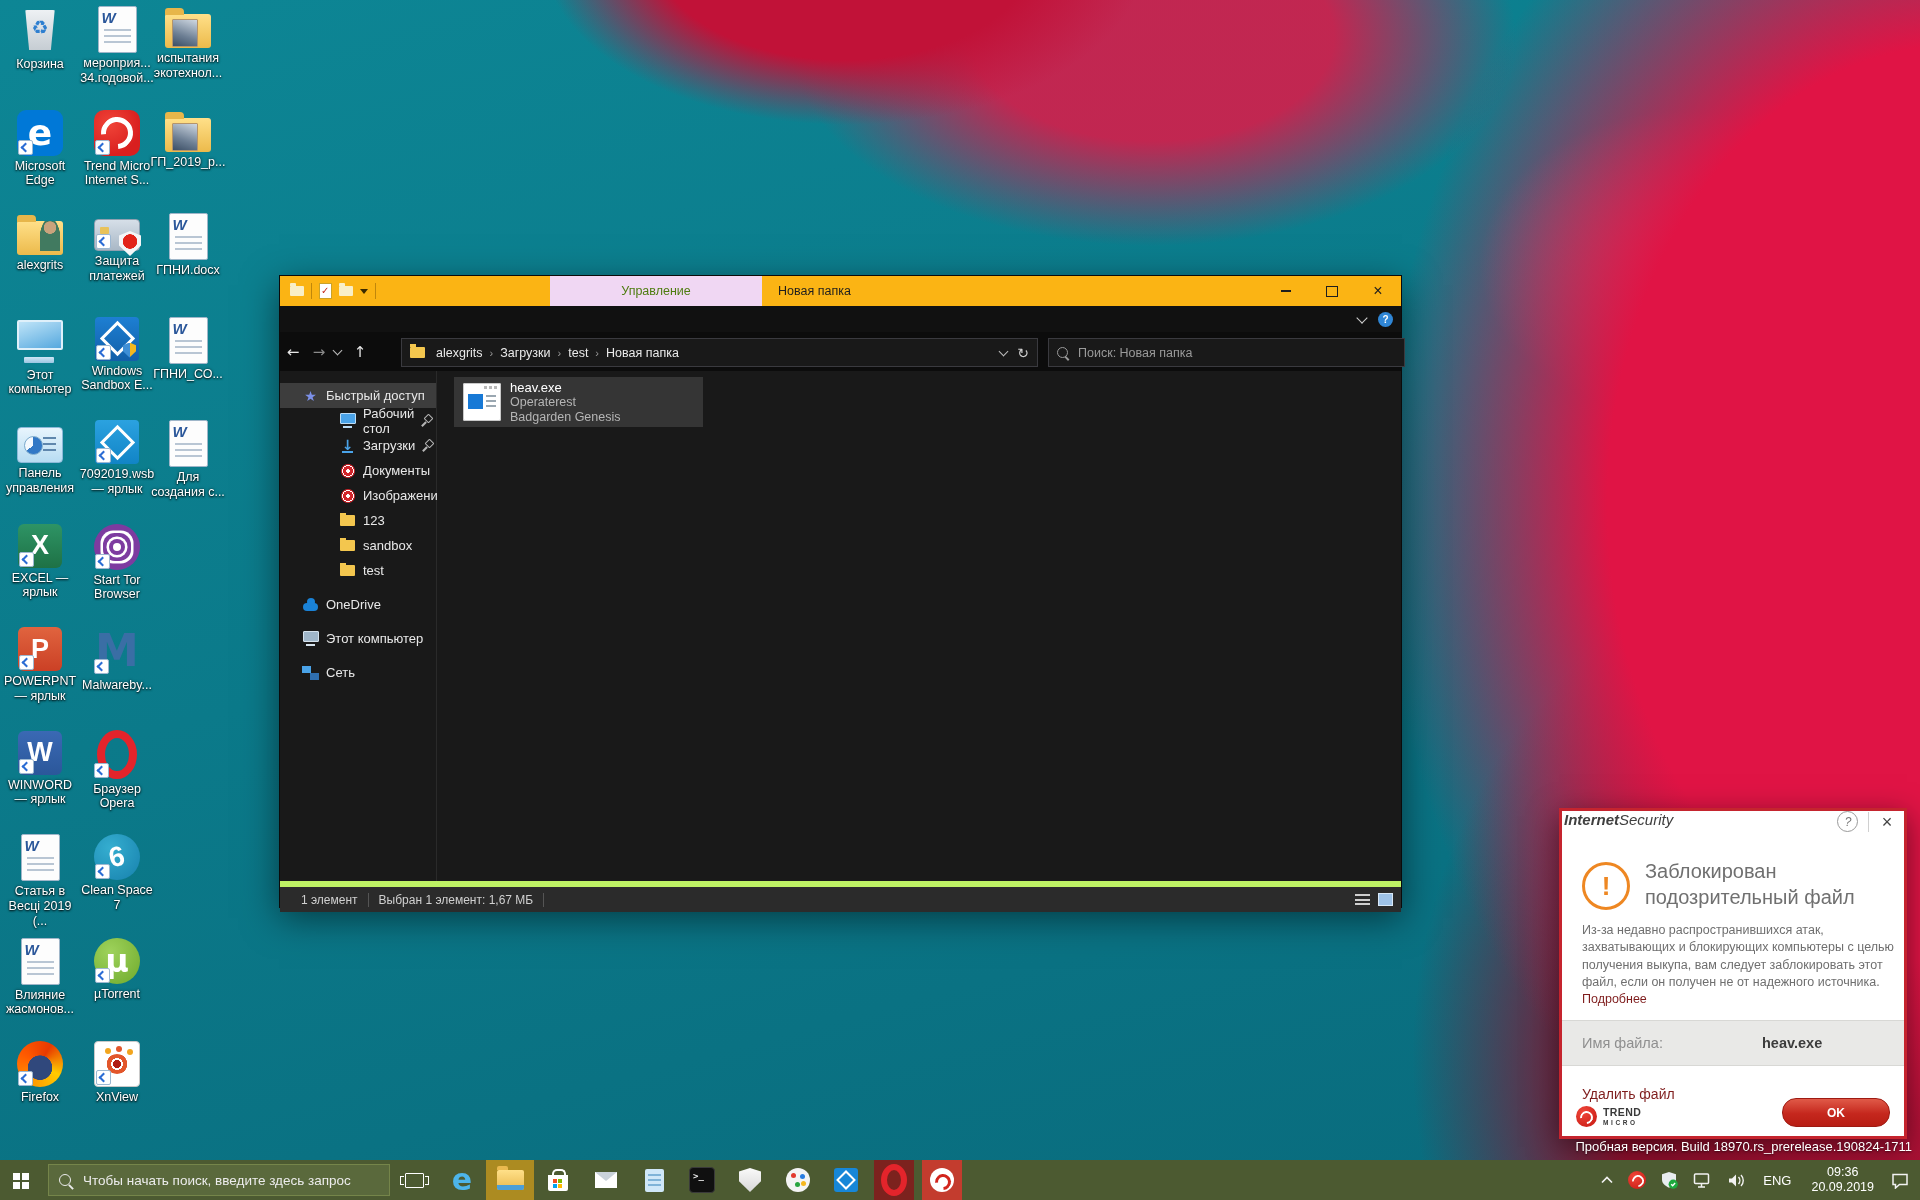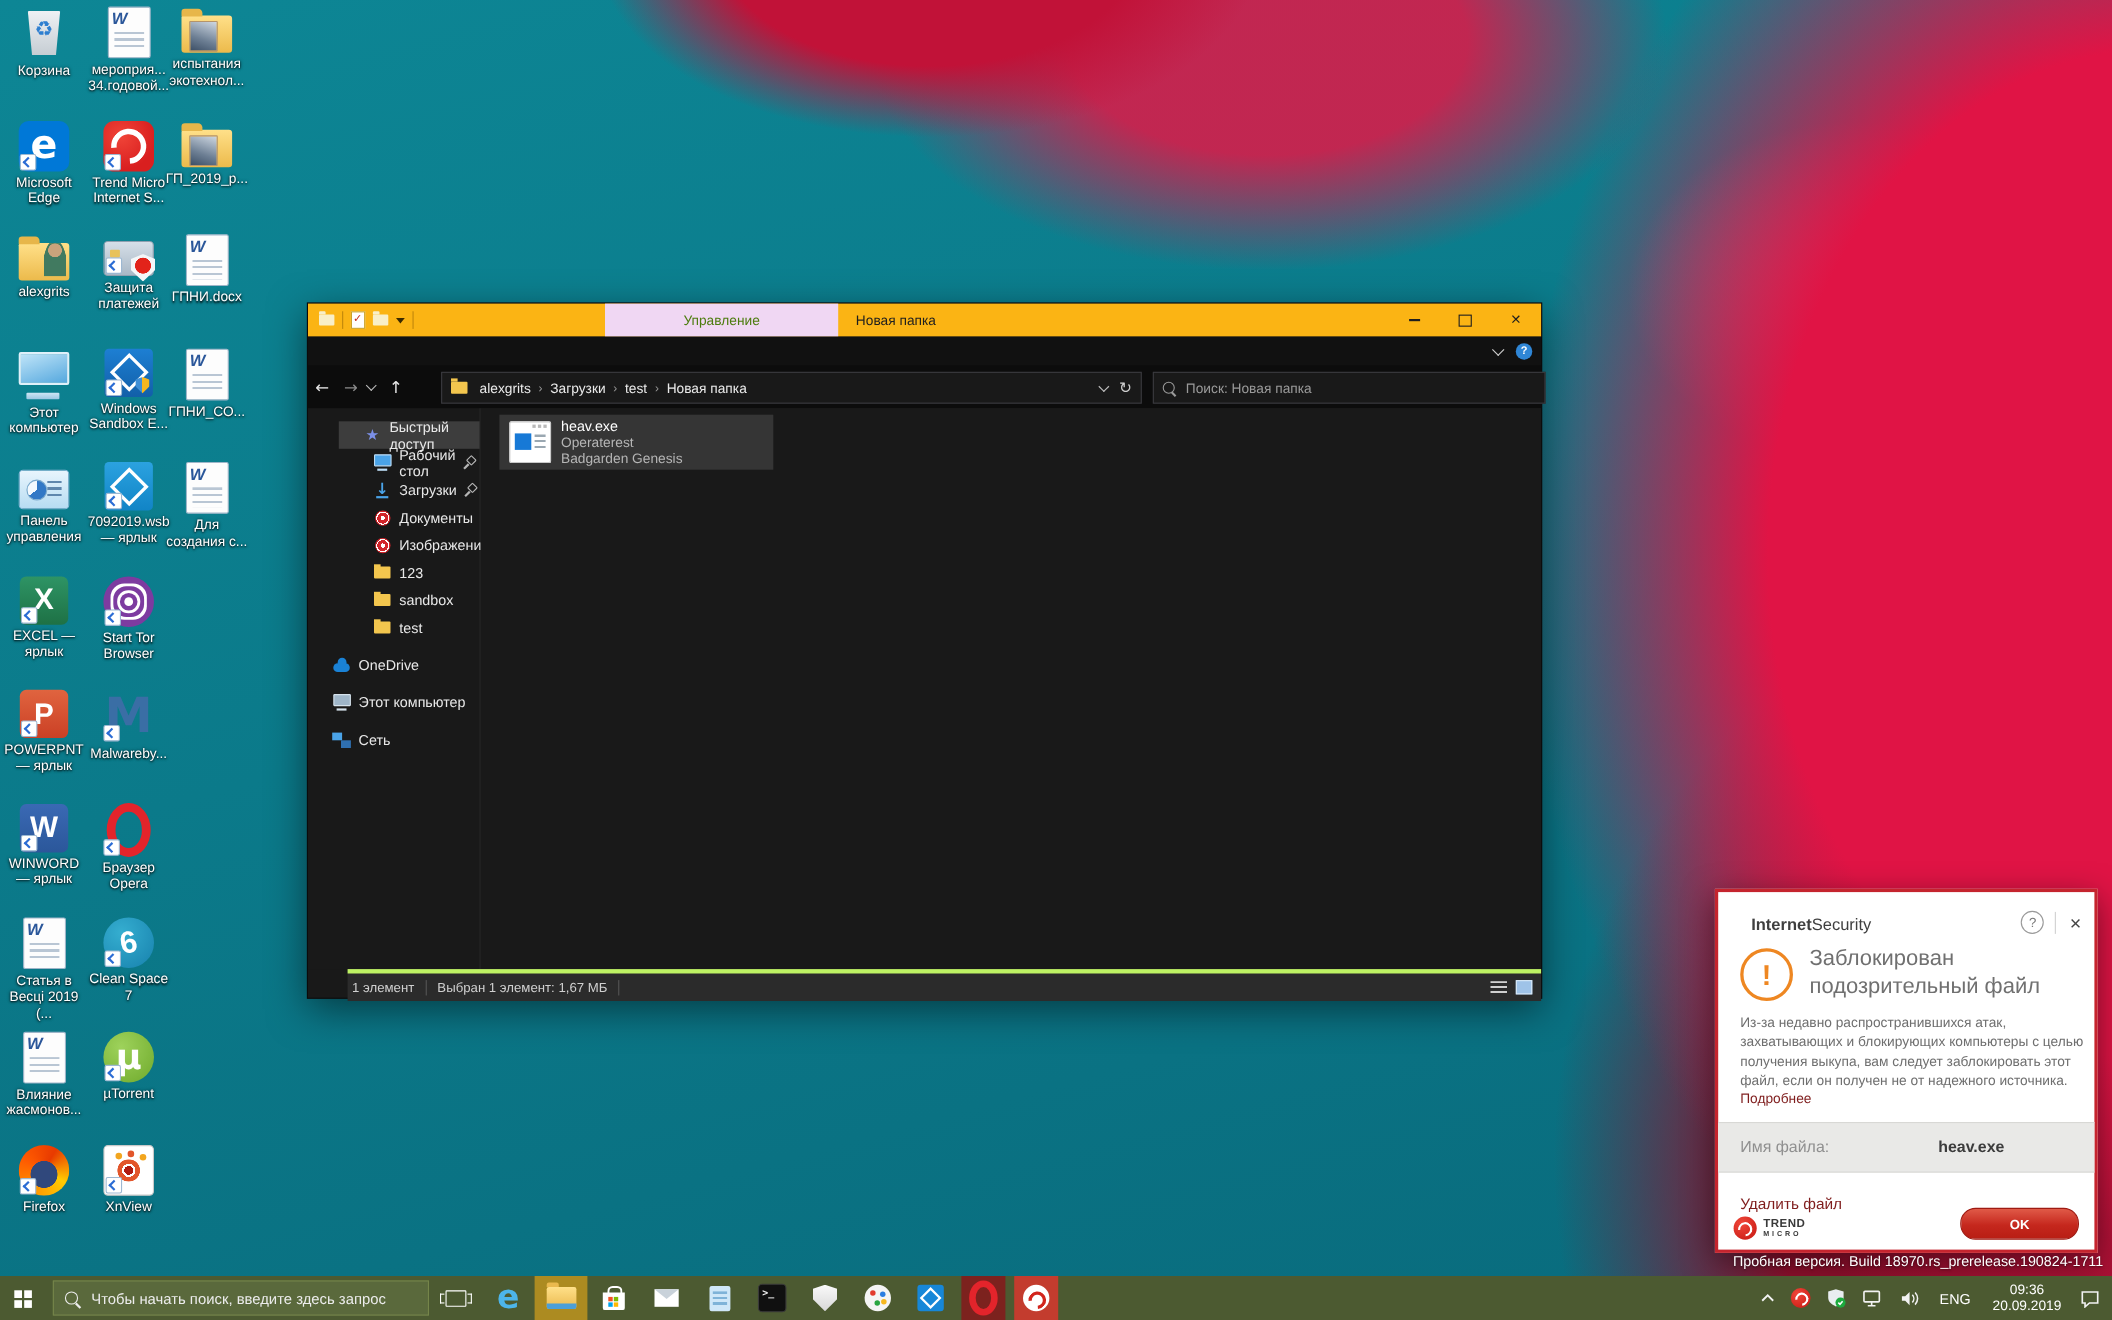--- a/index.html
+++ b/index.html
@@ -165,7 +165,7 @@
     color:#e8e8e8;cursor:pointer;}
   .nav-item.lvl1{padding-left:59px;}
   .nav-item.gap{margin-top:9px;}
-  .nav-item.sel{background:#3d3d3d;margin-left:28px;}
+  .nav-item.sel{background:#3d3d3d;}
   .nic{width:17px;height:16px;position:relative;flex:none;display:flex;align-items:center;justify-content:center;}
   .nic-star::before{content:"★";color:#7c90e8;font-size:14px;font-family:"DejaVu Sans",sans-serif;}
   .nic-desktop::before{content:"";width:14px;height:9px;background:#4aa3e8;border:1.5px solid #bcdcf5;border-radius:1px;margin-bottom:4px;}

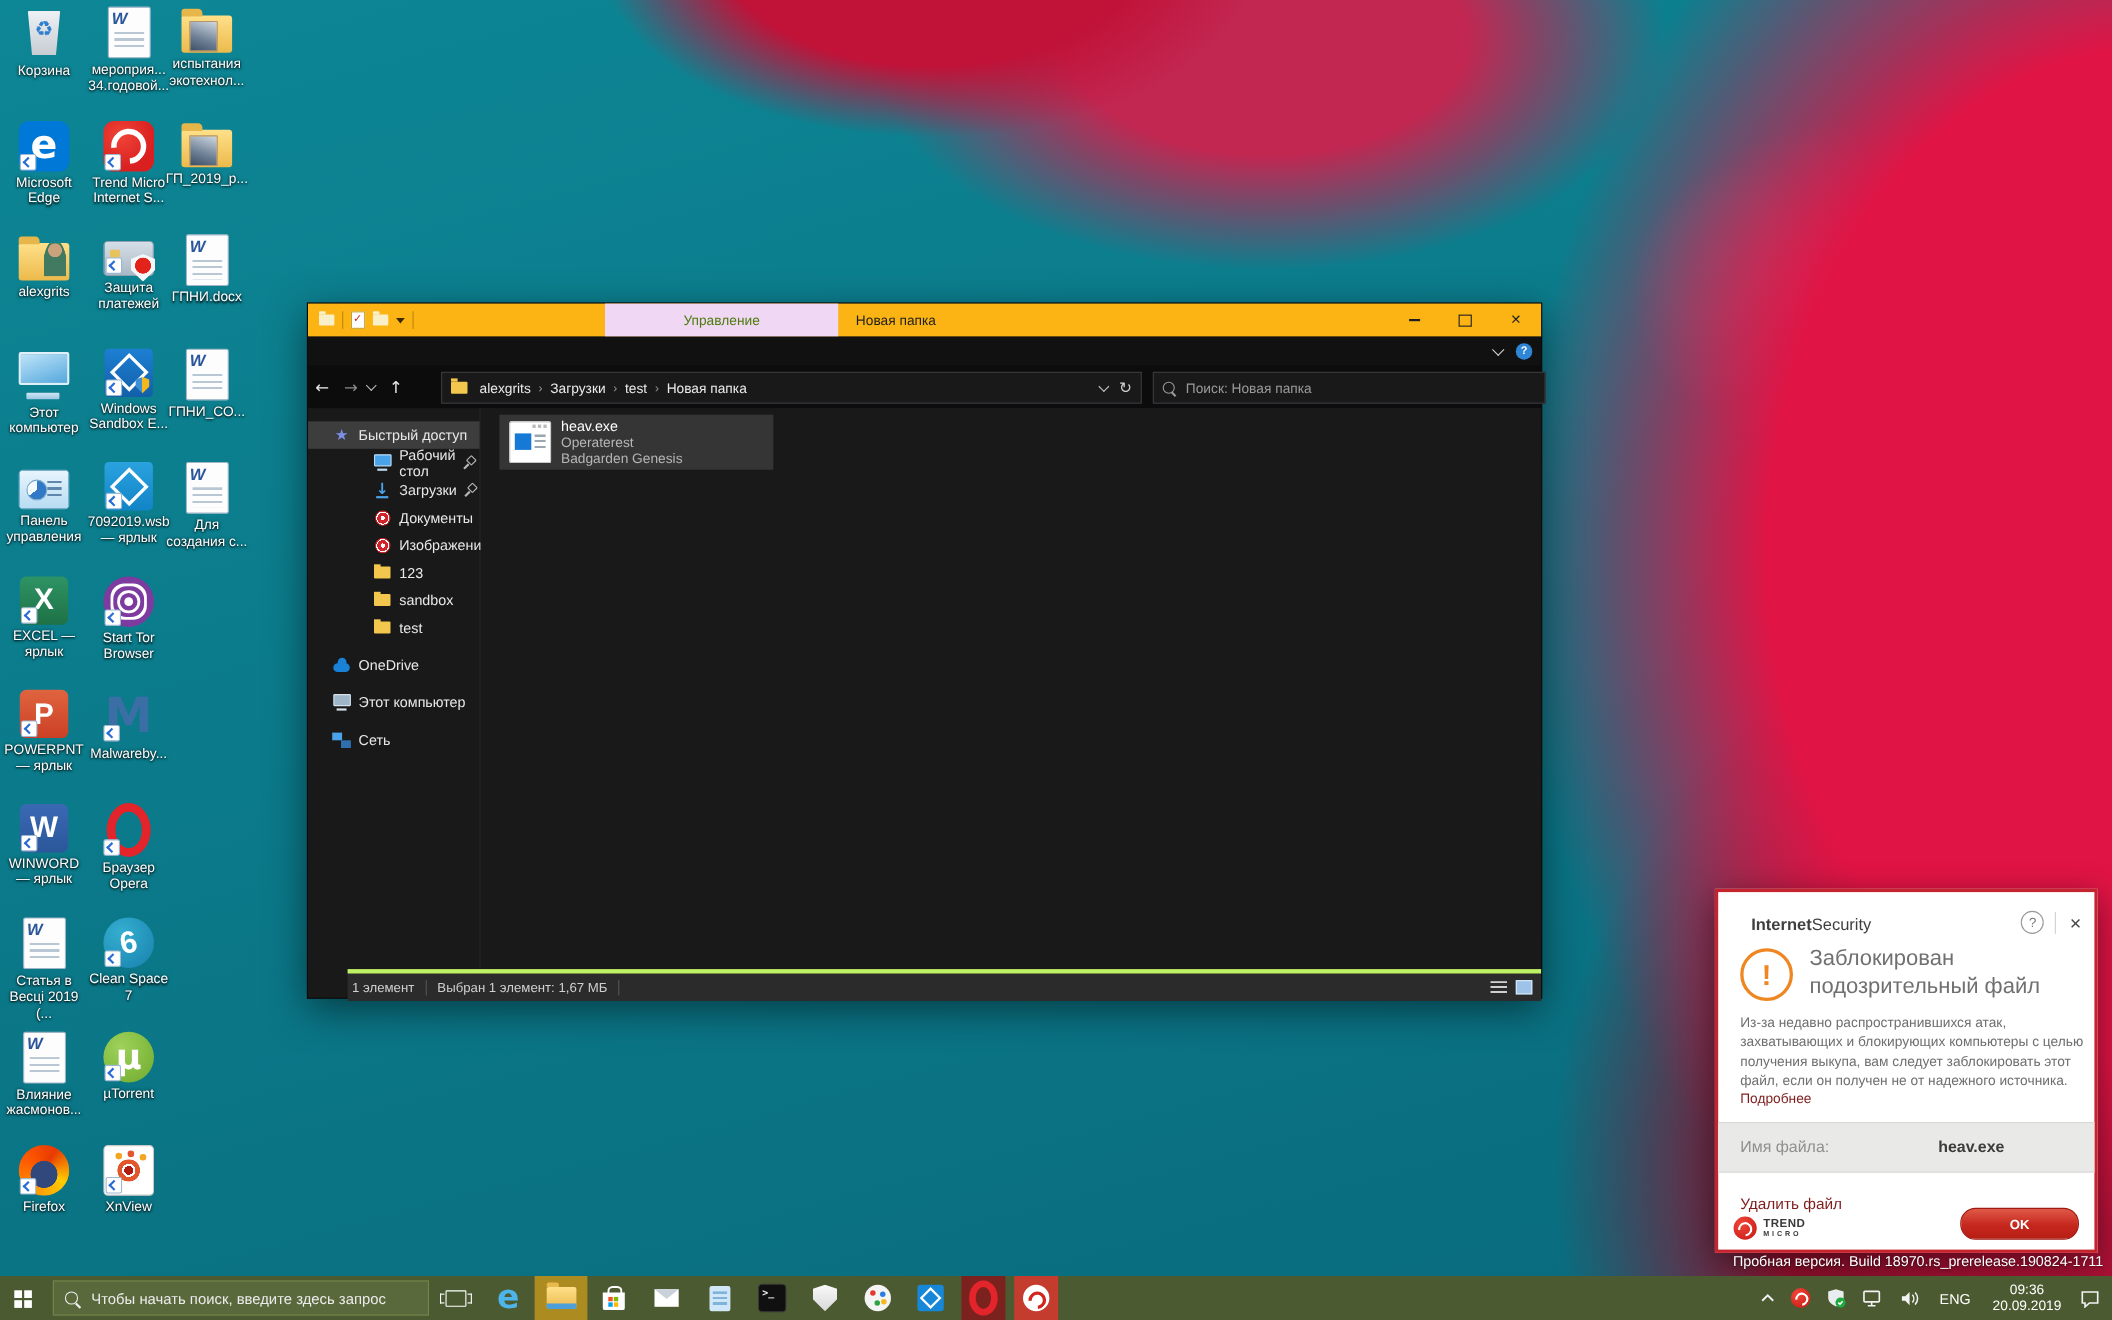--- a/index.html
+++ b/index.html
@@ -210,7 +210,7 @@
   
   #tm-dialog{position:absolute;left:1559px;top:808px;width:348px;height:331px;background:#fff;
     border:3px solid #c5242e;box-sizing:border-box;box-shadow:0 8px 28px rgba(0,0,0,.5);}
-  #tm-header{height:38px;display:flex;align-items:flex-end;padding:0 10px 0 30px;}
+  #tm-header{height:38px;display:flex;align-items:flex-start;padding:0 10px 0 2px;font-style:italic;}
   #tm-appname{font-size:15px;color:#3f3f3f;}
   #tm-appname b{font-weight:bold;}
   #tm-header-right{margin-left:auto;display:flex;align-items:center;gap:10px;}

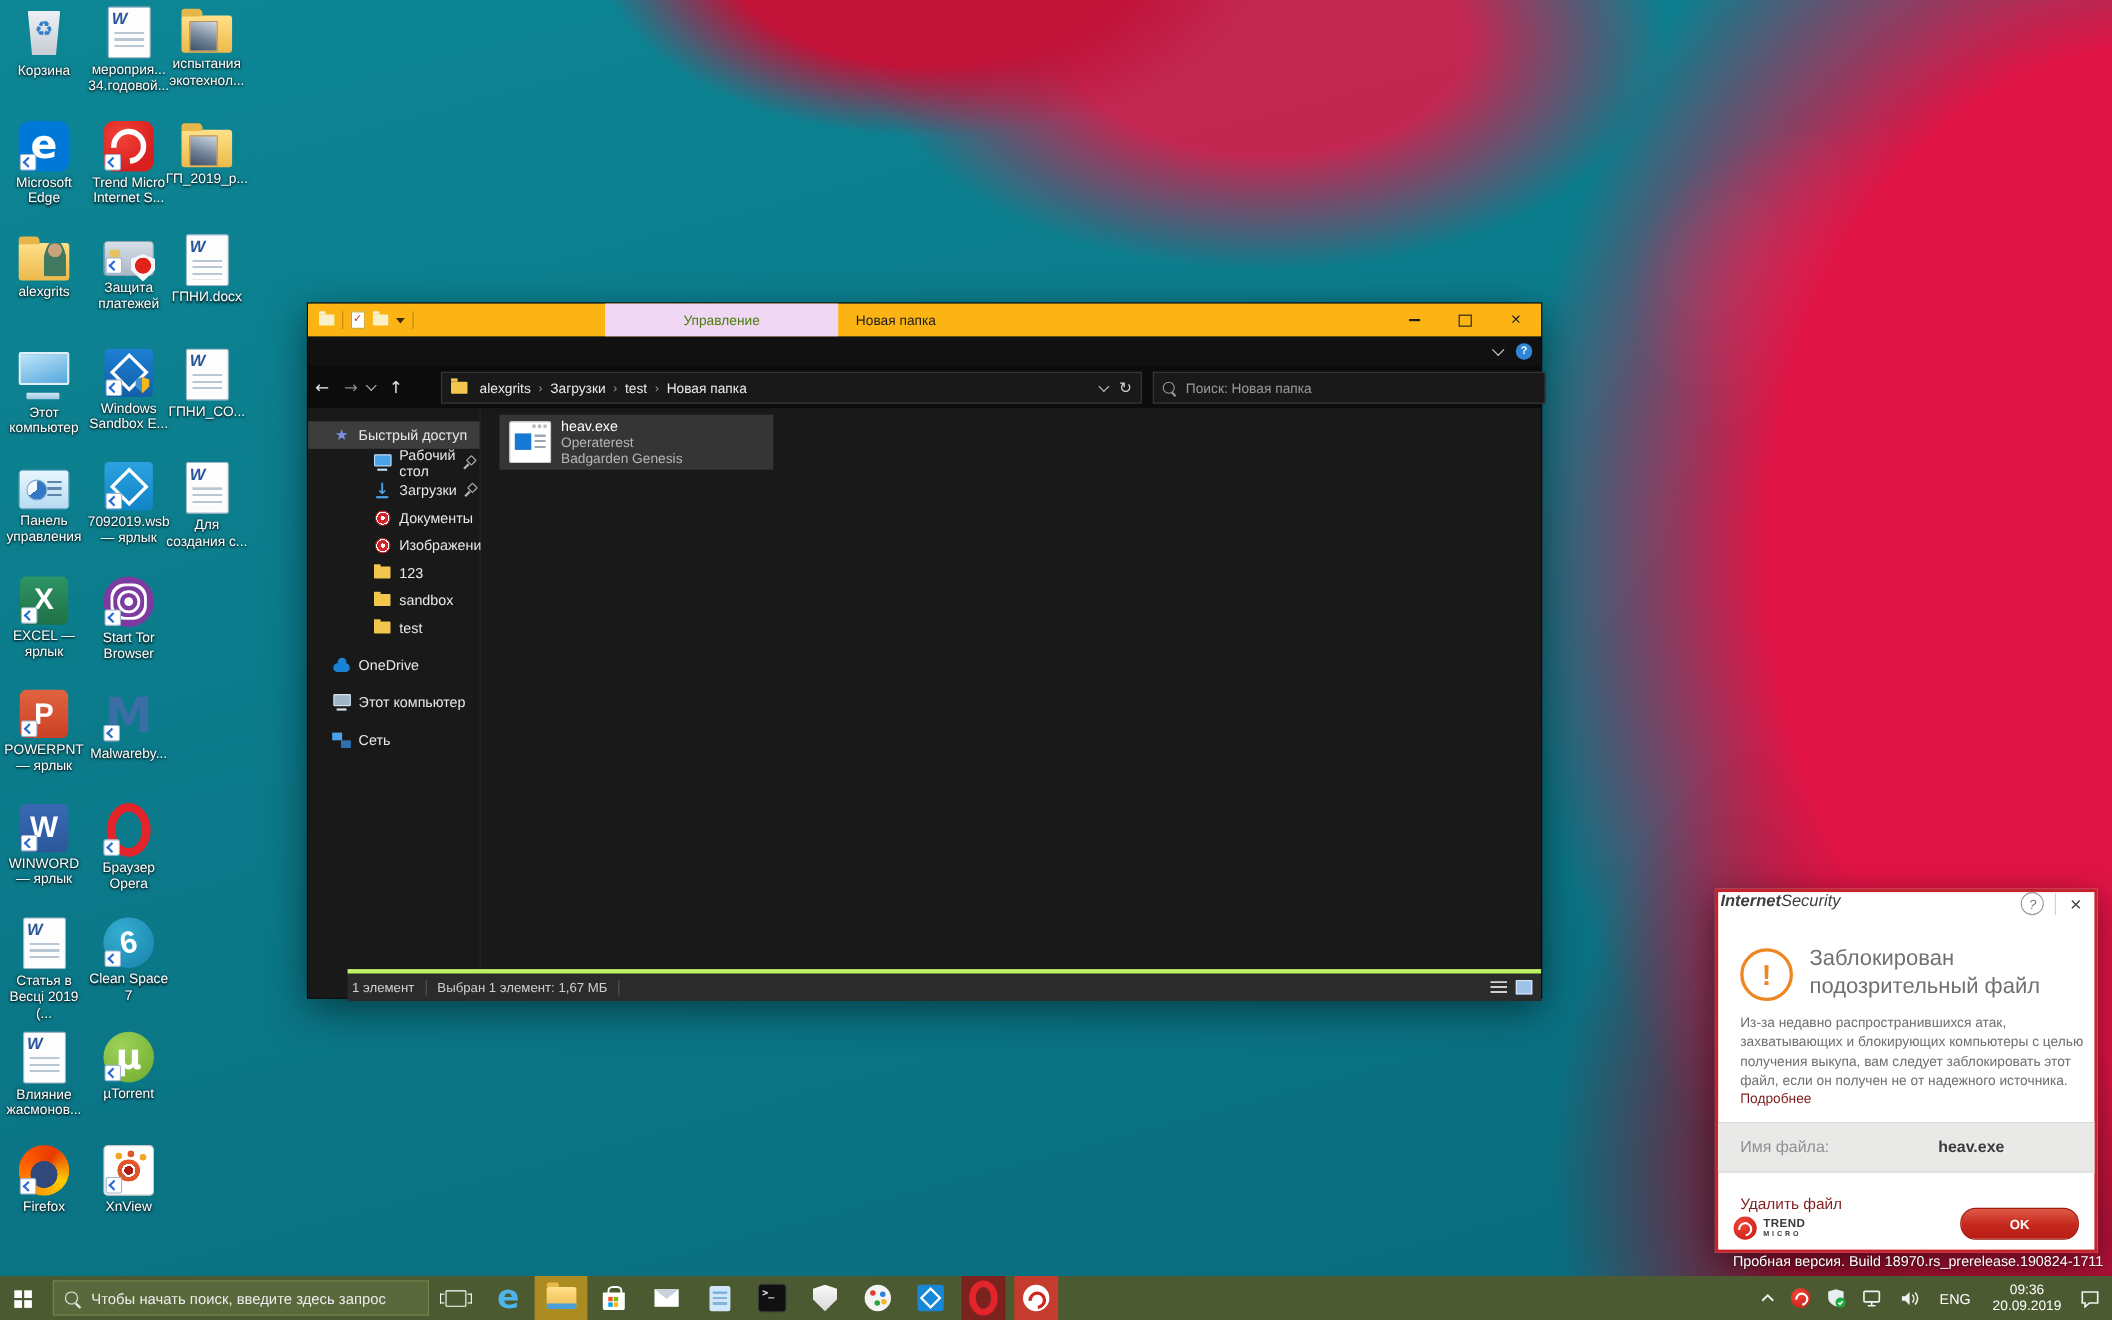--- a/index.html
+++ b/index.html
@@ -200,8 +200,8 @@
   #file-name{color:#fff;font-size:13px;}
   .file-sub{color:#b5b5b5;font-size:12.5px;}
 
-  #statusbar{height:25px;background:#2b2b2b;border-top:4px solid #bef264;display:flex;align-items:center;
-    color:#d0d0d0;font-size:12px;padding:0 4px;position:relative;margin-left:36px;}
+  #statusbar{height:25px;background:#2b2b2b;border-top:6px solid #bef264;display:flex;align-items:center;
+    color:#d0d0d0;font-size:12px;padding:0 21px;position:relative;}
   .st-sep{width:1px;height:14px;background:#555;margin:0 10px;}
   #status-views{position:absolute;right:8px;display:flex;gap:8px;align-items:center;}
   .sv1{width:15px;height:12px;background:repeating-linear-gradient(180deg,#cfcfcf 0 2px,rgba(0,0,0,0) 2px 4.5px);cursor:pointer;}

